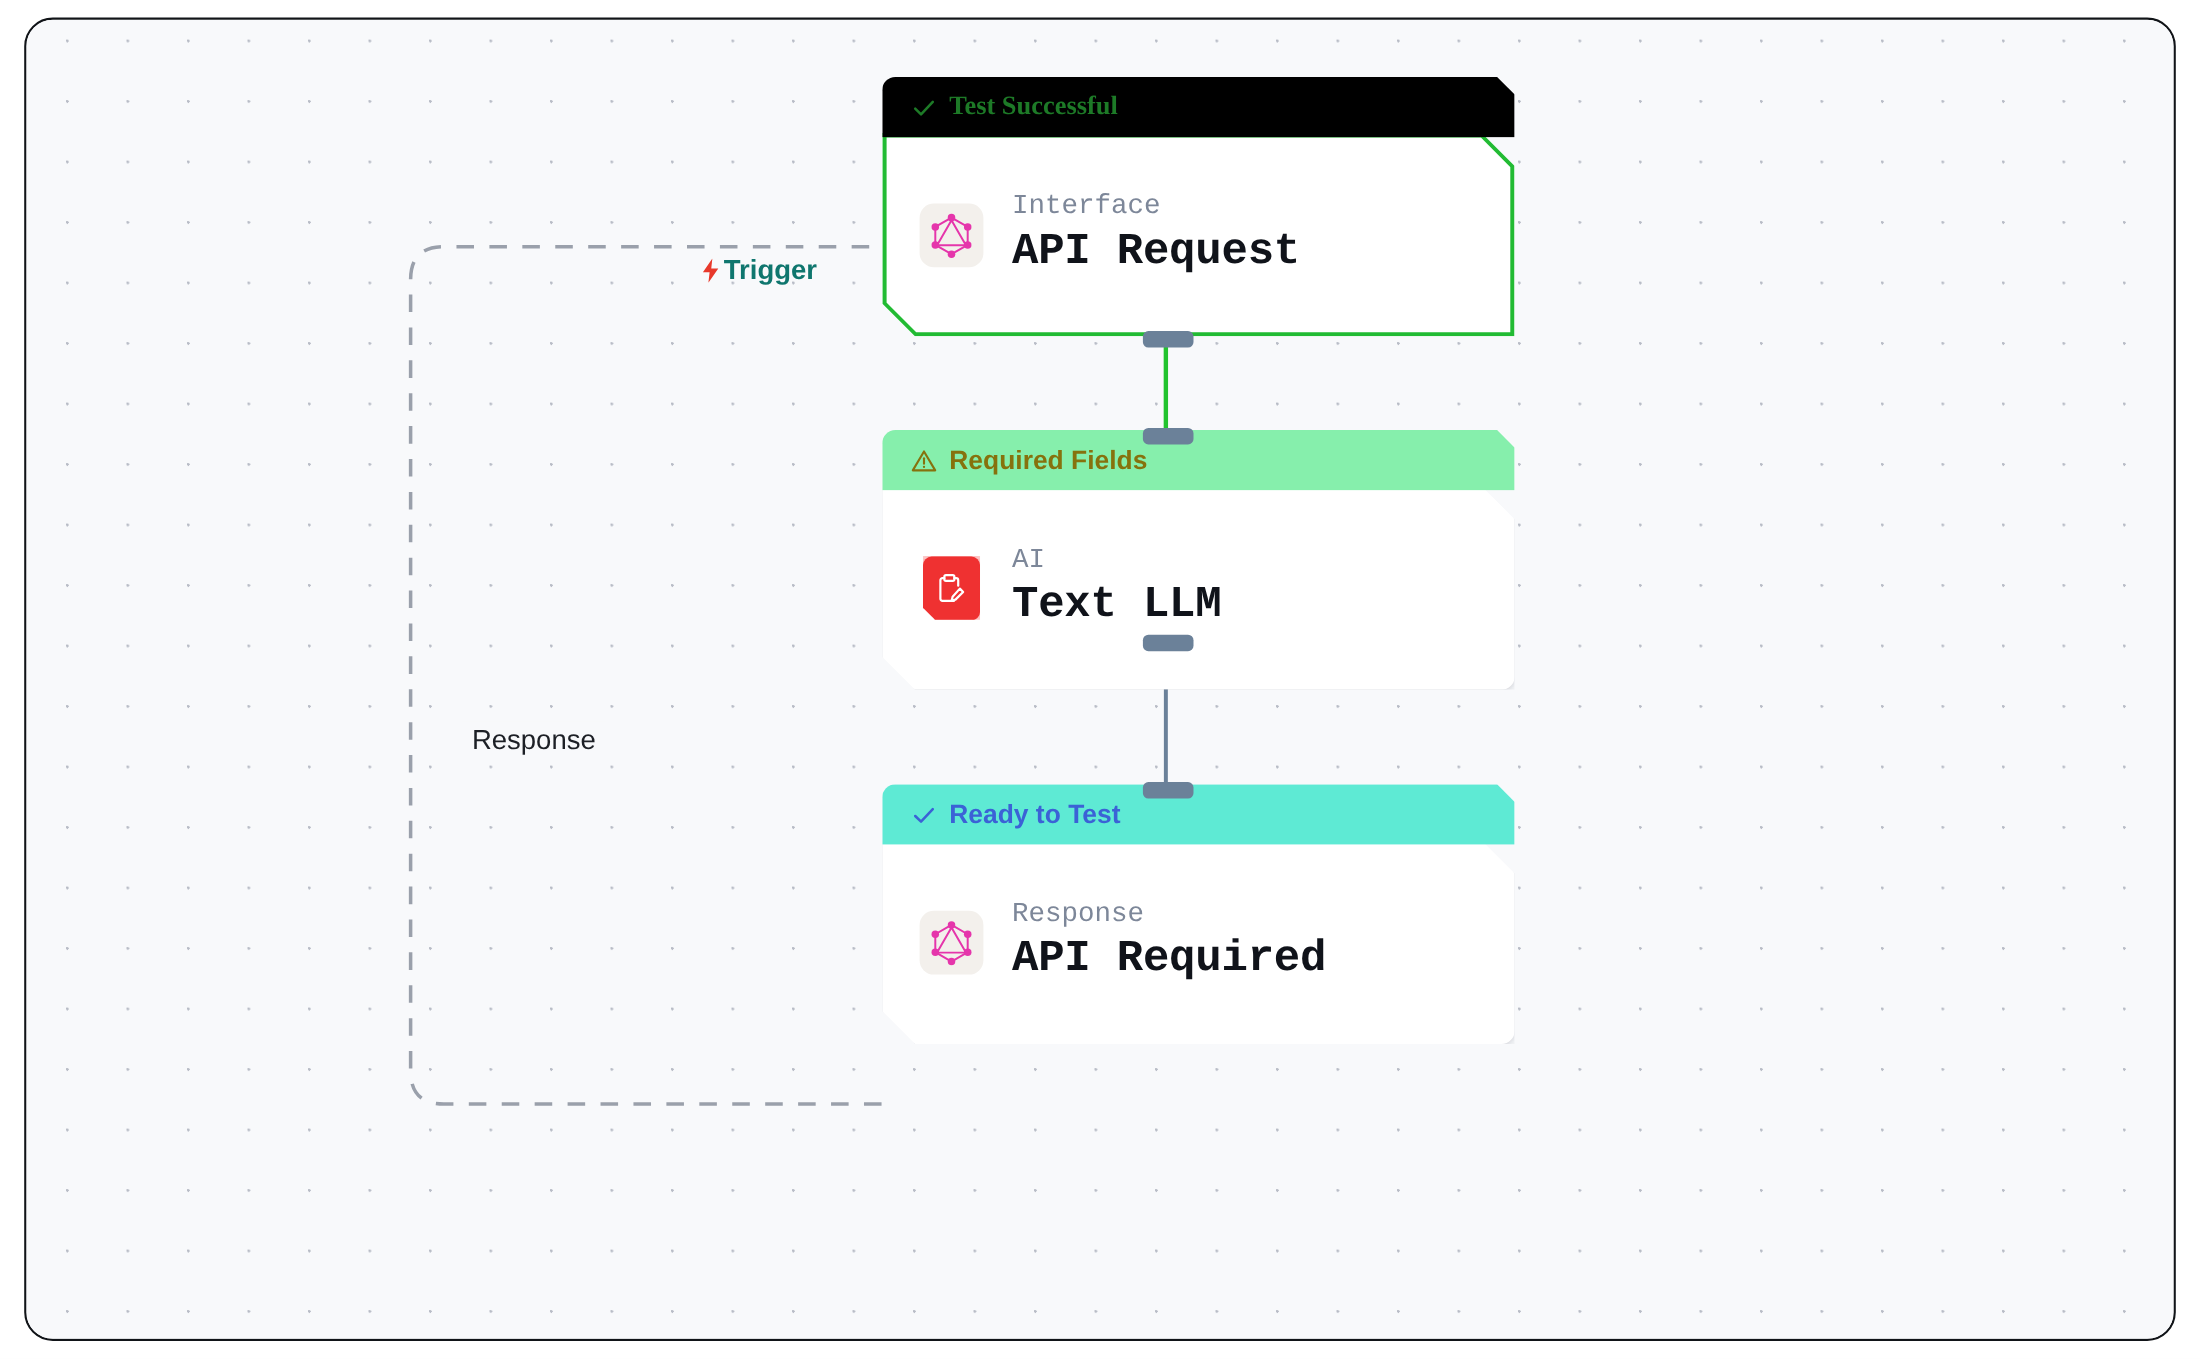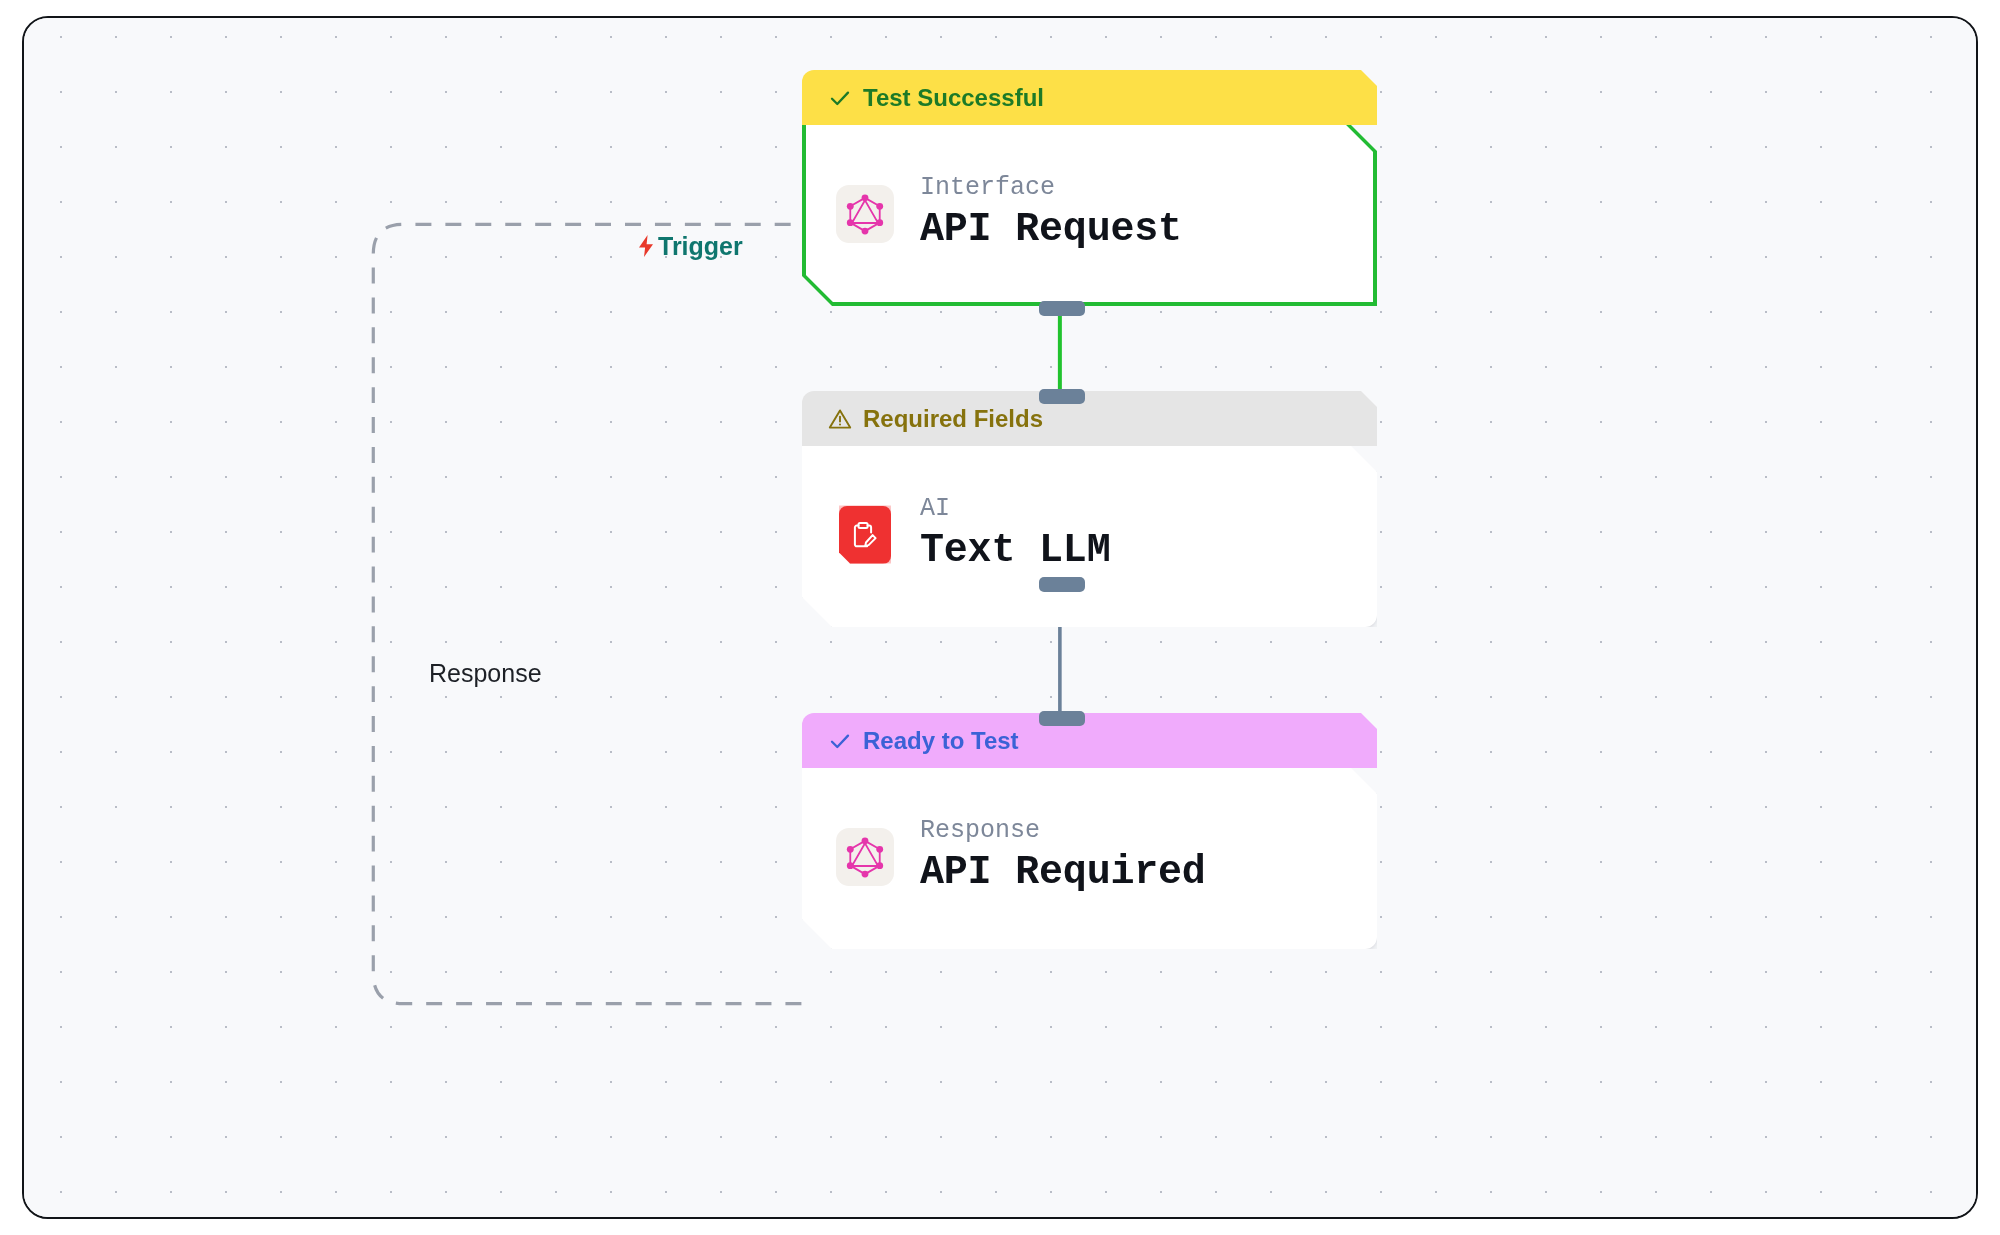--- a/index.html
+++ b/index.html
@@ -101,7 +101,7 @@
     position: relative;
     z-index: 1;
   }
-  .banner-green  { background: #fde047; color: #1d7a27; }
+  .banner-green  { background: #000000; color: #1d7a27; font-family: Liberation Serif, serif; }
   .banner-yellow { background: #e5e5e5; color: #86720d; }
   .banner-blue   { background: #f0abfc; color: #3b62d6; }
 

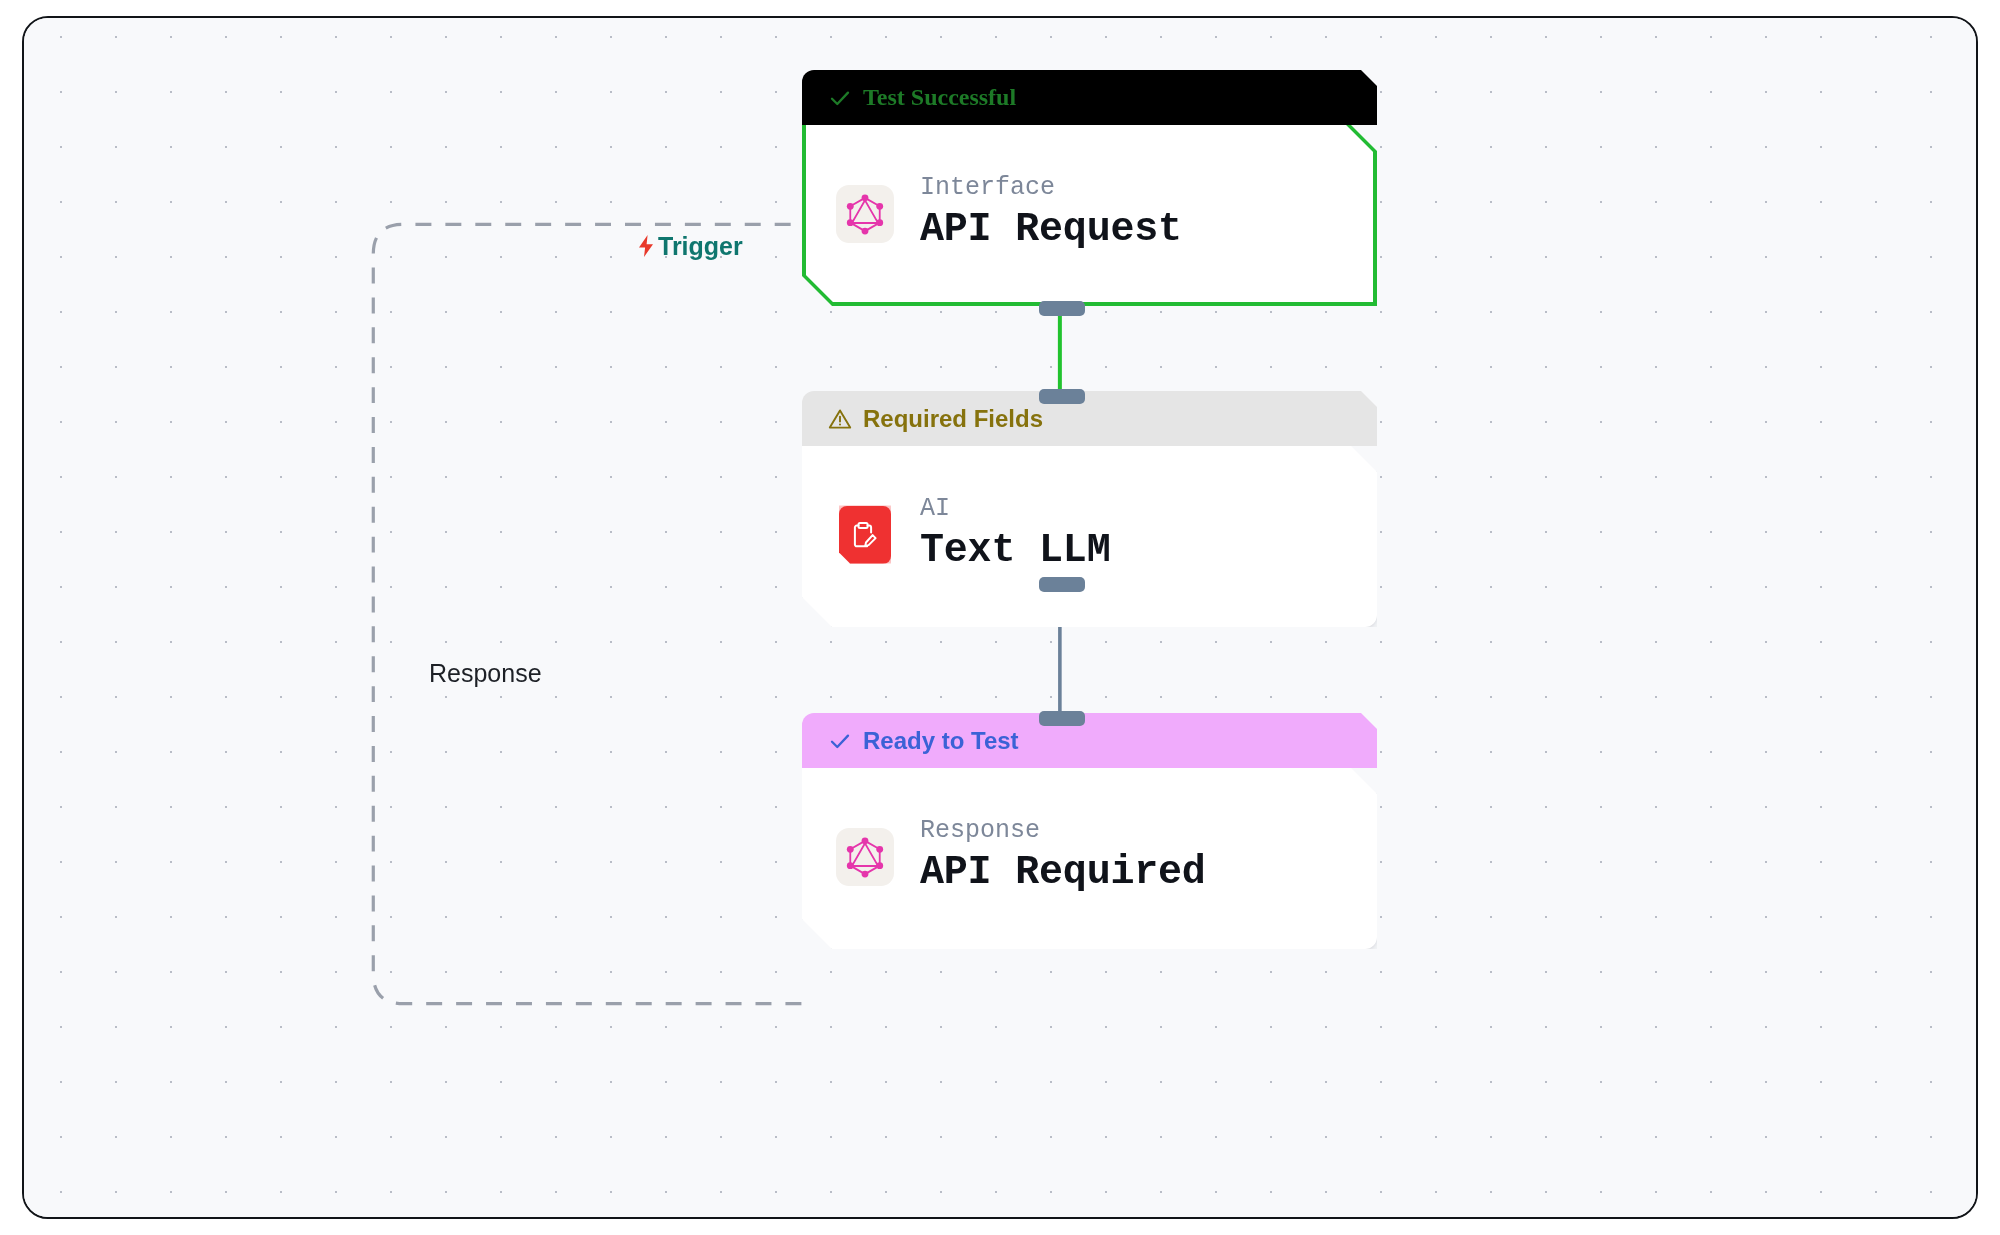--- a/index.html
+++ b/index.html
@@ -102,7 +102,7 @@
     z-index: 1;
   }
   .banner-green  { background: #000000; color: #1d7a27; font-family: Liberation Serif, serif; }
-  .banner-yellow { background: #e5e5e5; color: #86720d; }
+  .banner-yellow { background: #86efac; color: #86720d; }
   .banner-blue   { background: #f0abfc; color: #3b62d6; }
 
   .banner-icon {

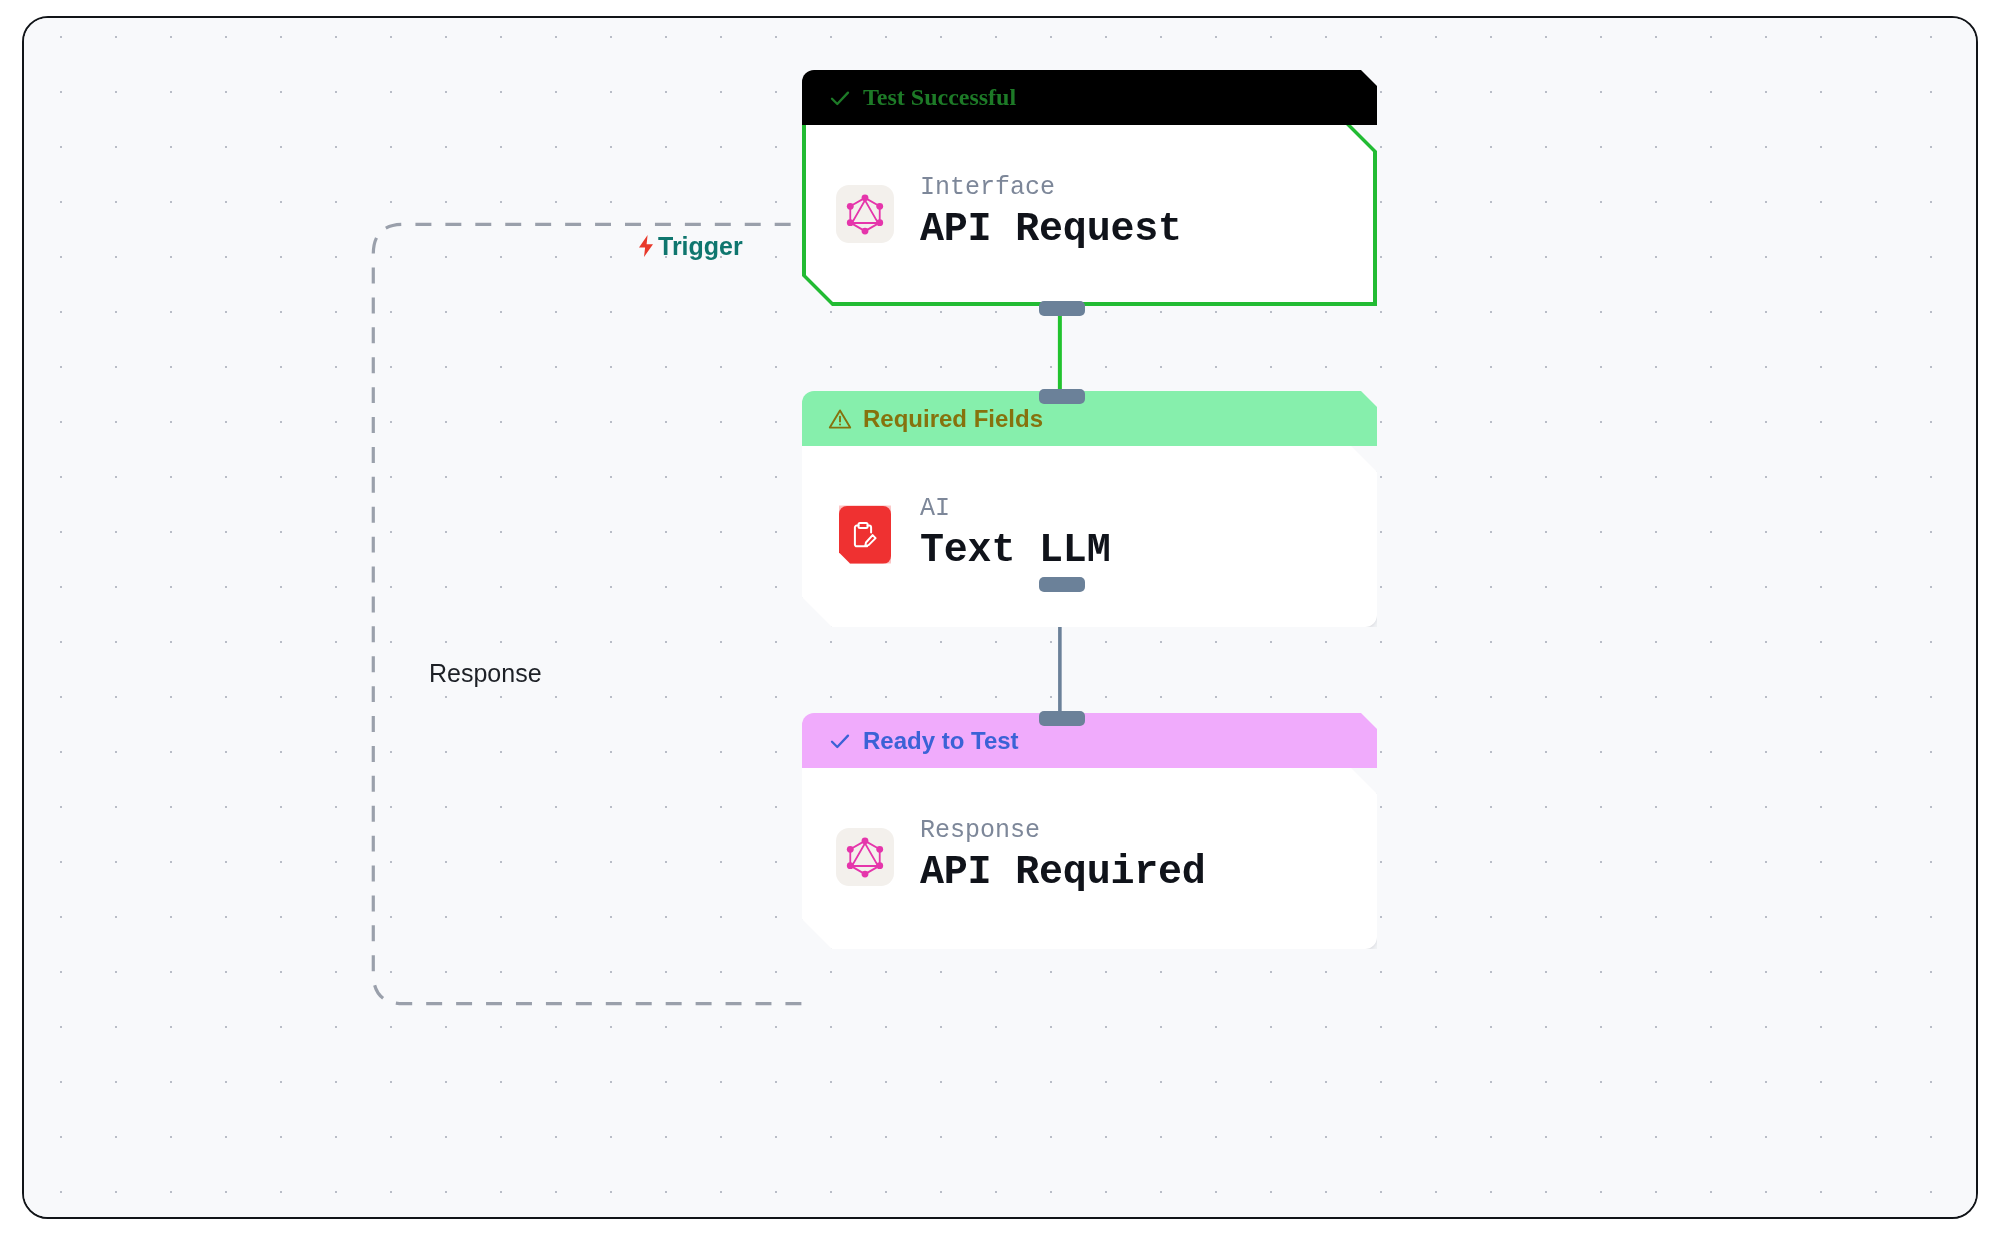--- a/index.html
+++ b/index.html
@@ -103,7 +103,7 @@
   }
   .banner-green  { background: #000000; color: #1d7a27; font-family: Liberation Serif, serif; }
   .banner-yellow { background: #86efac; color: #86720d; }
-  .banner-blue   { background: #f0abfc; color: #3b62d6; }
+  .banner-blue   { background: #5eead4; color: #3b62d6; }
 
   .banner-icon {
     display: inline-flex;

